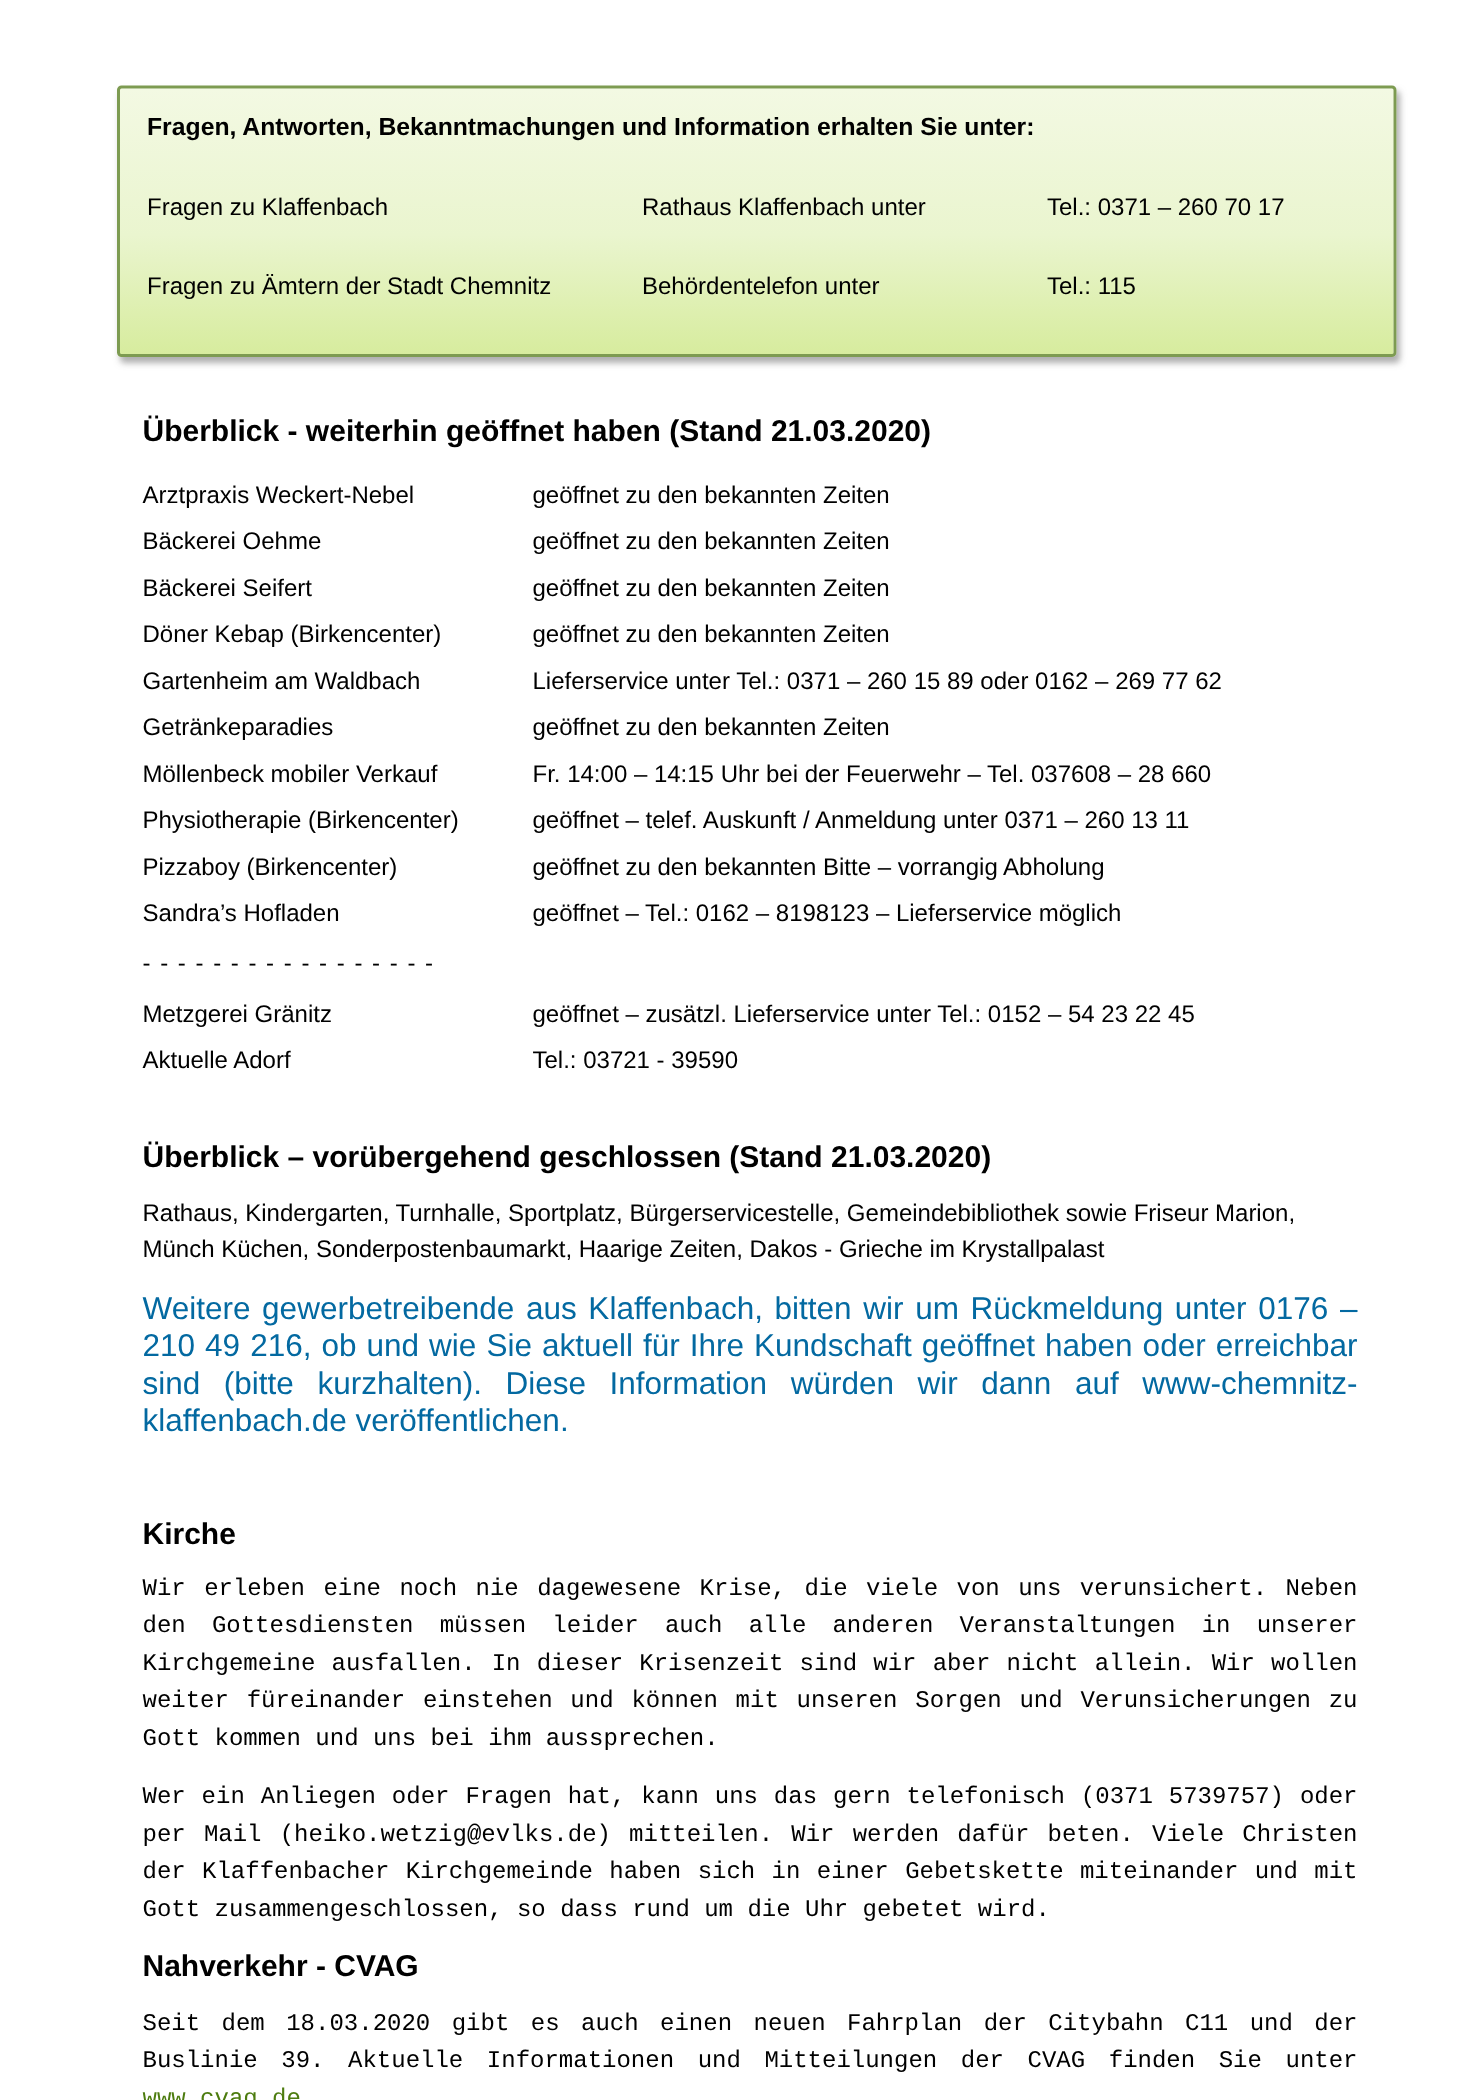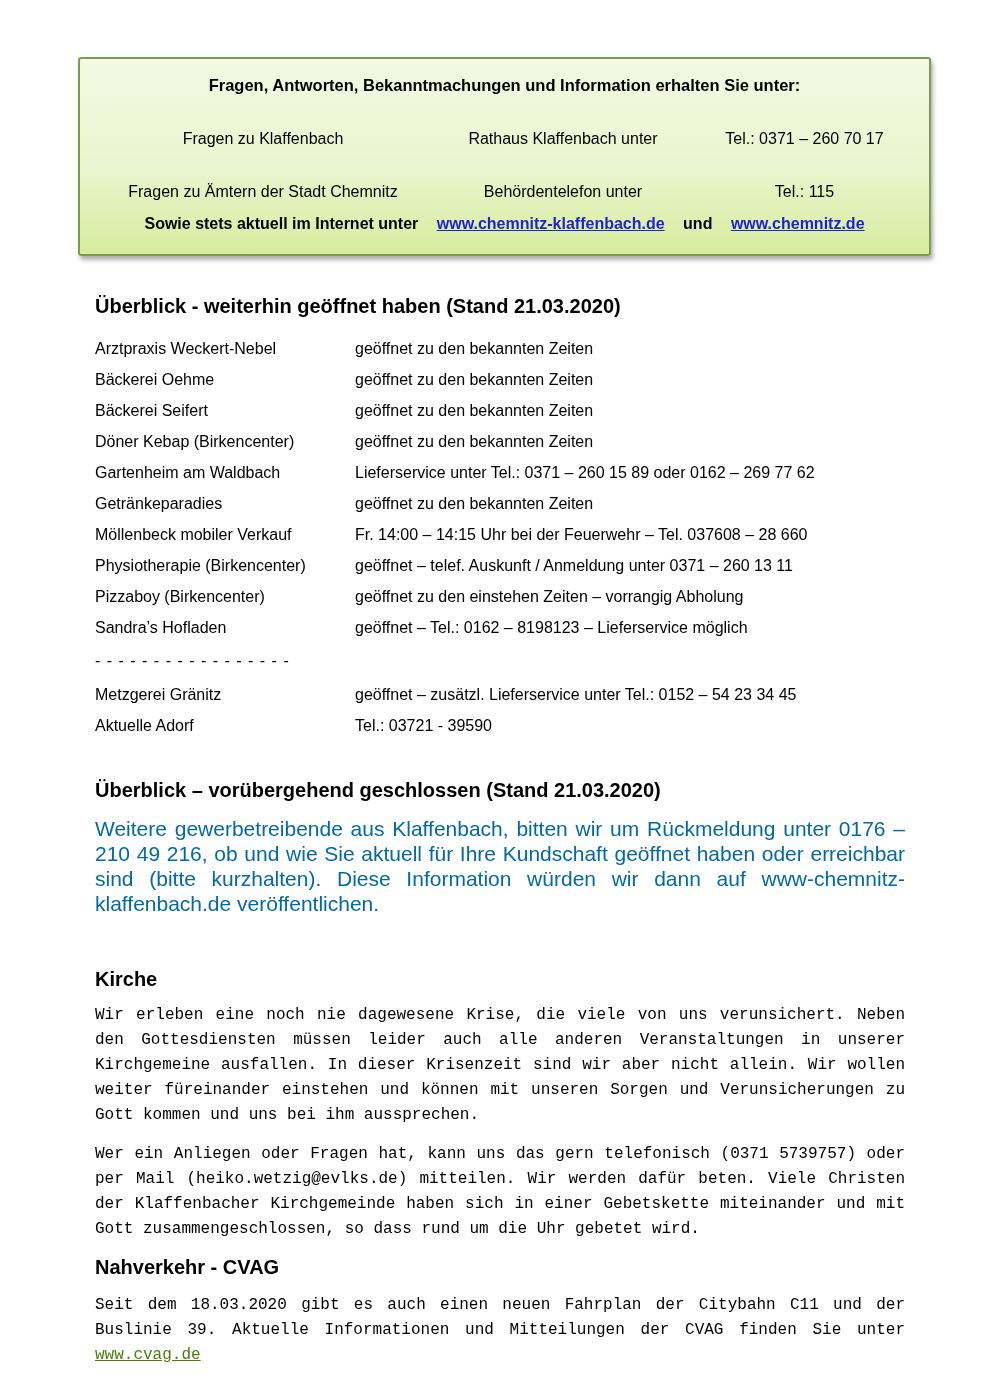--- a/index.html
+++ b/index.html
@@ -22,7 +22,6 @@
     background: linear-gradient(180deg, #f3f9e3 0%, #eaf5cf 55%, #d7ec9e 100%);
     box-shadow: 2px 4px 4px rgba(110,110,110,0.55);
     padding: 17px 18px 21px 18px;
-    text-align: center;
   }
   .info-title {
     font-weight: bold;

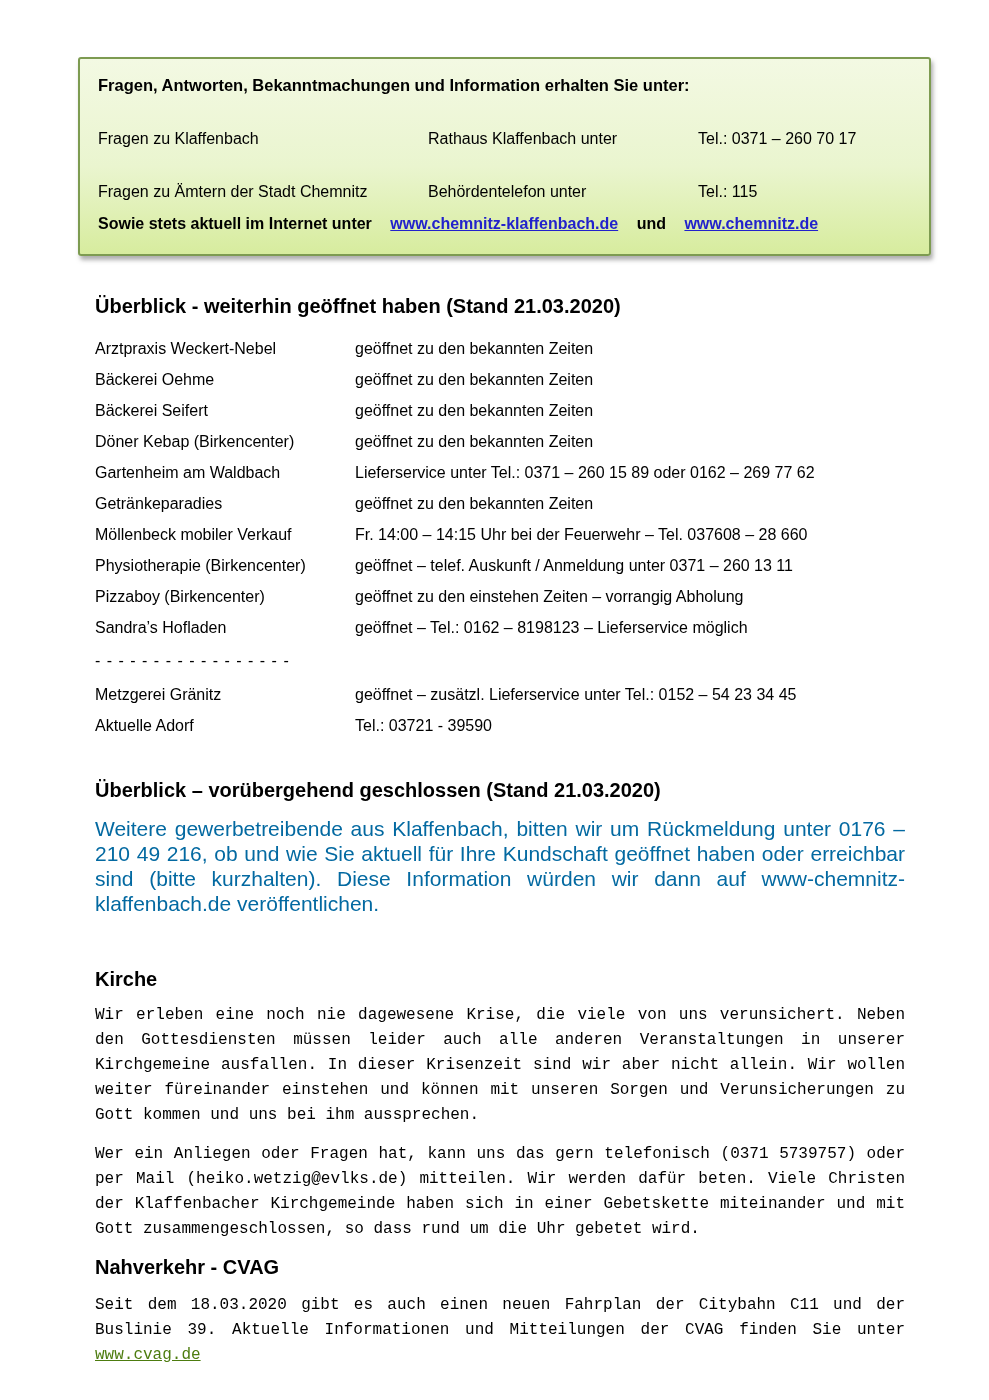--- a/index.html
+++ b/index.html
@@ -109,12 +109,6 @@
     <span>Tel.: 115</span>
   </div>
 
-  <div class="info-footer">
-    <span class="gap">Sowie stets aktuell im Internet unter</span>
-    <a class="box-link gap" href="#">www.chemnitz-klaffenbach.de</a>
-    <span class="gap">und</span>
-    <a class="box-link" href="#">www.chemnitz.de</a>
-  </div>
 </div>
 
 <div class="content">

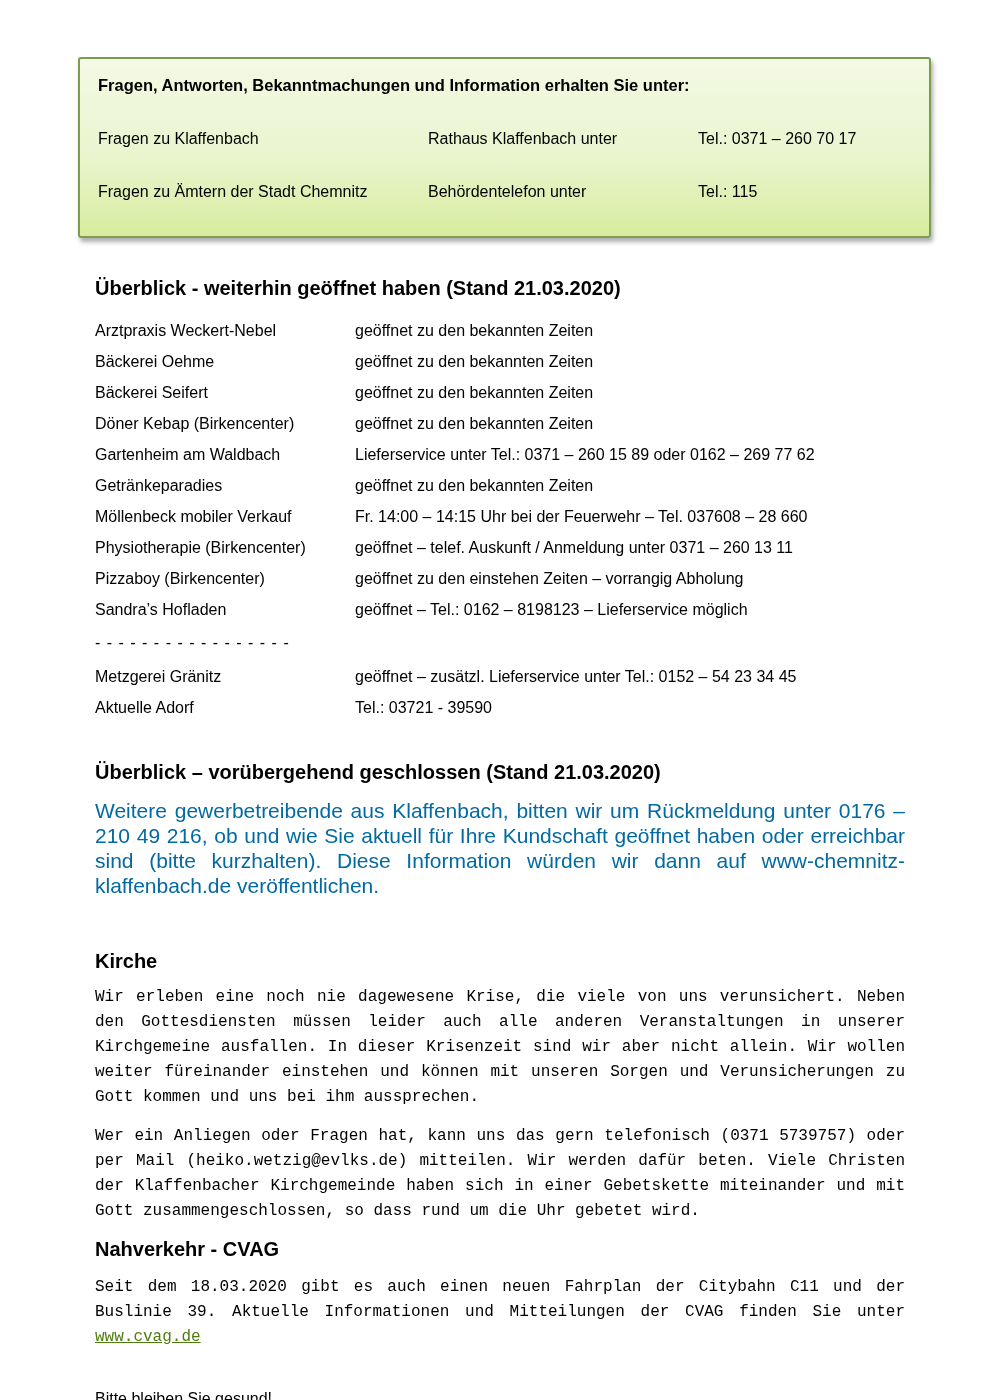--- a/index.html
+++ b/index.html
@@ -149,7 +149,7 @@
   </div>
   <div class="biz-row">
     <span>Pizzaboy (Birkencenter)</span>
-    <span>geöffnet zu den einstehen Zeiten – vorrangig Abholung</span>
+    <span>geöffnet zu den bekannten Bitte – vorrangig Abholung</span>
   </div>
   <div class="biz-row">
     <span>Sandra’s Hofladen</span>

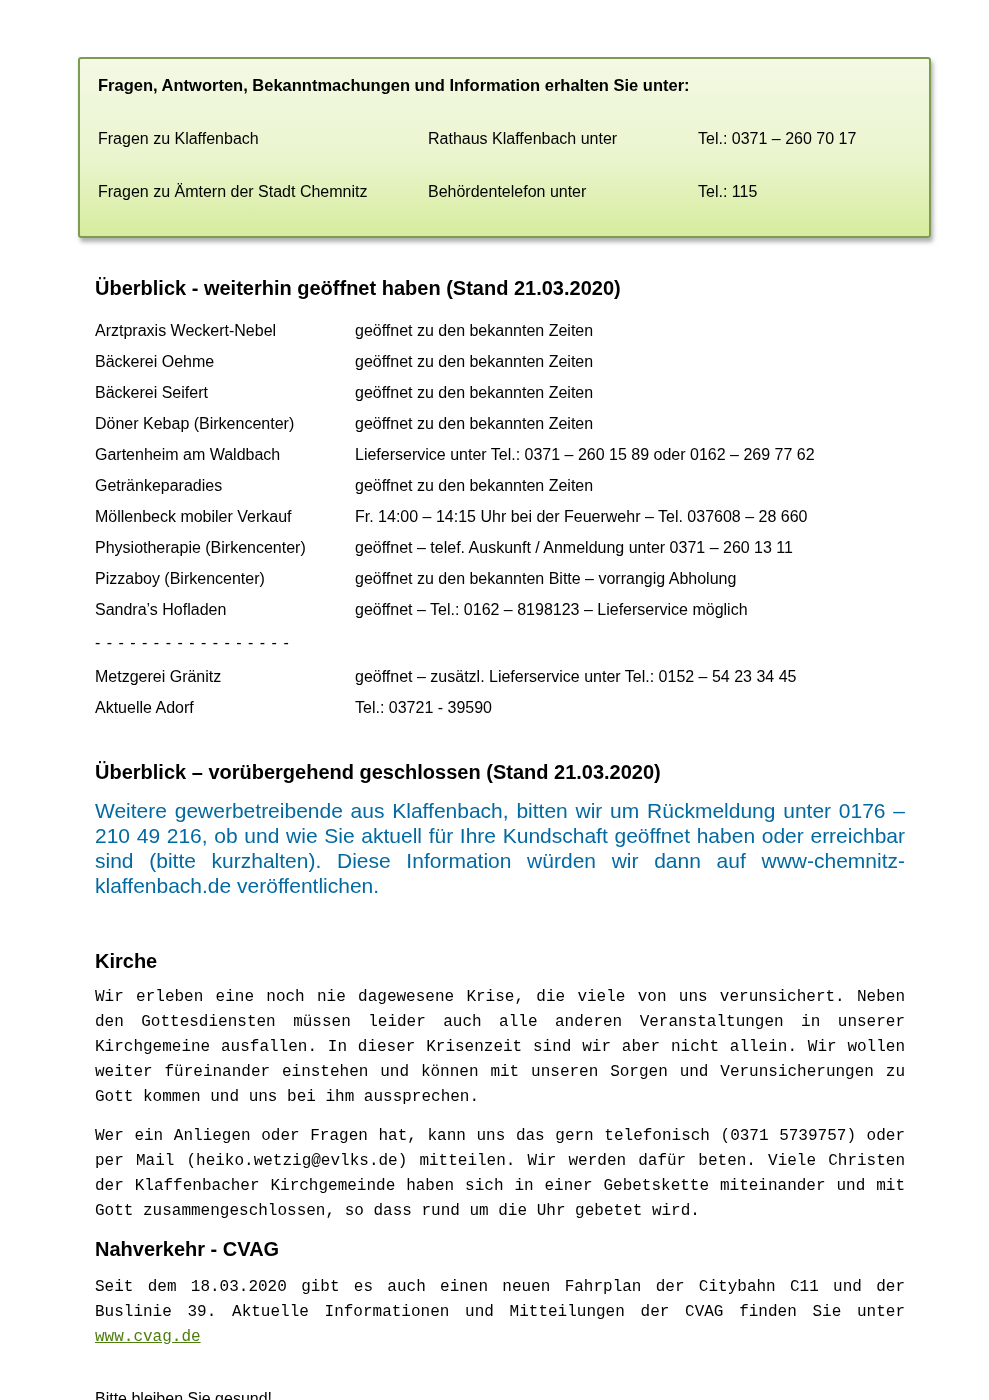--- a/index.html
+++ b/index.html
@@ -160,7 +160,7 @@
 
   <div class="biz-row">
     <span>Metzgerei Gränitz</span>
-    <span>geöffnet – zusätzl. Lieferservice unter Tel.: 0152 – 54 23 34 45</span>
+    <span>geöffnet – zusätzl. Lieferservice unter Tel.: 0152 – 54 23 22 45</span>
   </div>
   <div class="biz-row">
     <span>Aktuelle Adorf</span>

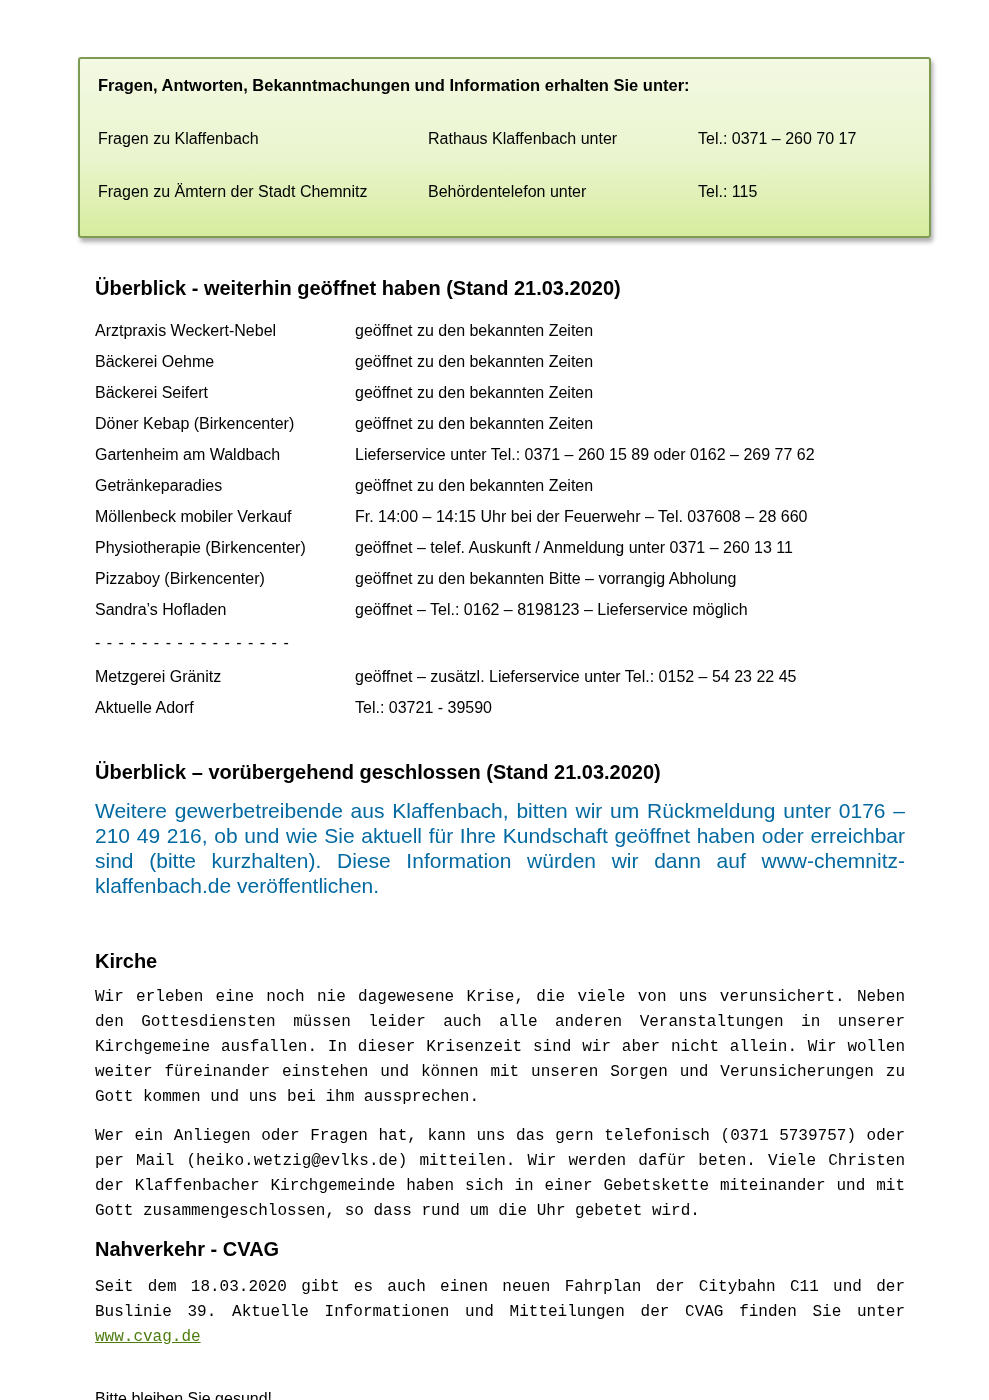--- a/index.html
+++ b/index.html
@@ -168,6 +168,7 @@
   </div>
 
   <h2 class="section-heading" id="closed-heading">Überblick – vorübergehend geschlossen (Stand 21.03.2020)</h2>
+  <p class="para">Rathaus, Kindergarten, Turnhalle, Sportplatz, Bürgerservicestelle, Gemeindebibliothek sowie Friseur Marion, Münch Küchen, Sonderpostenbaumarkt, Haarige Zeiten, Dakos - Grieche im Krystallpalast</p>
   <p class="notice">Weitere gewerbetreibende aus Klaffenbach, bitten wir um Rückmeldung unter 0176 – 210 49 216, ob und wie Sie aktuell für Ihre Kundschaft geöffnet haben oder erreichbar sind (bitte kurzhalten). Diese Information würden wir dann auf www-chemnitz-klaffenbach.de veröffentlichen.</p>
 
   <h2 class="section-heading" id="kirche-heading">Kirche</h2>

